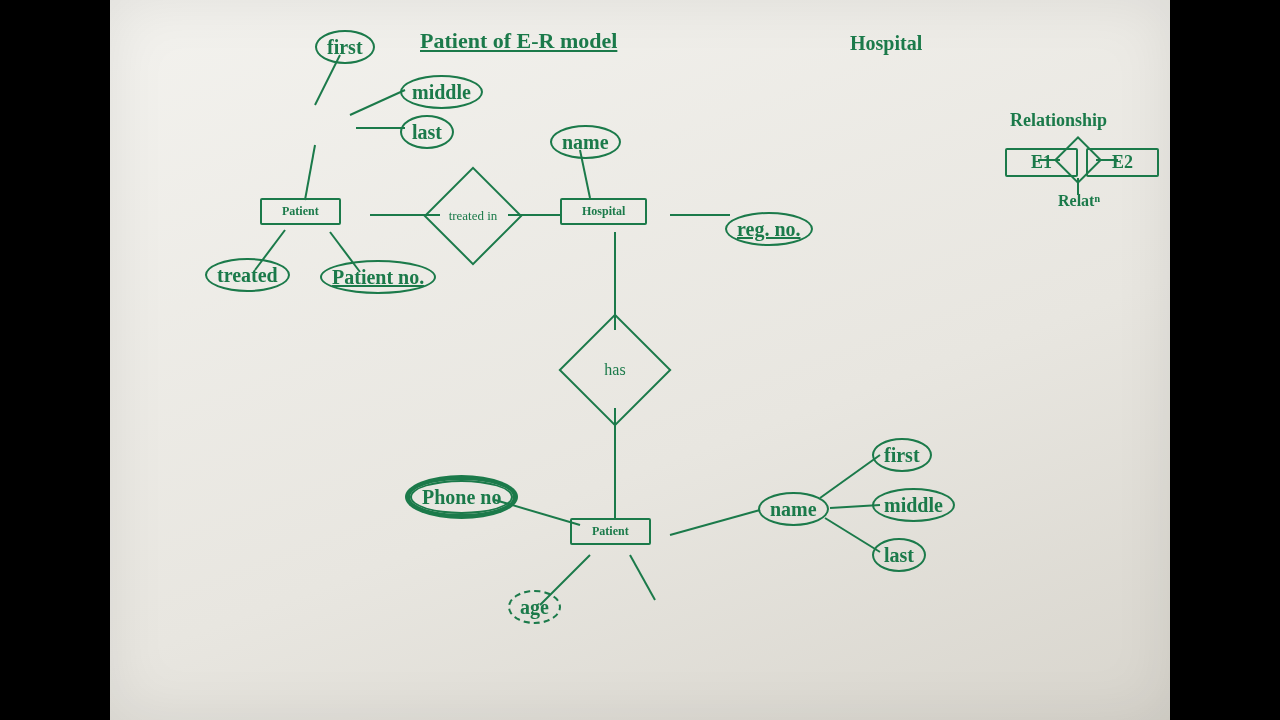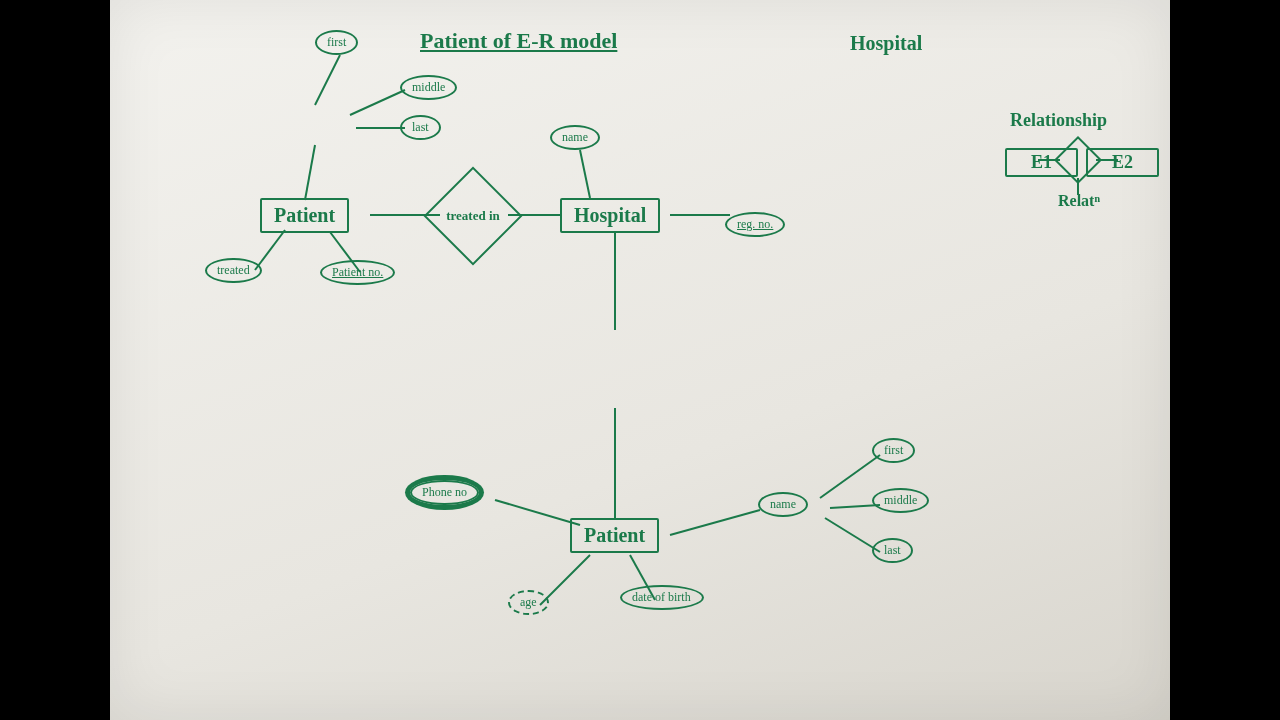--- a/index.html
+++ b/index.html
@@ -51,9 +51,9 @@
     color: #1b7a4a;
     border-radius: 50%;
     padding: 4px 10px;
-    font-size: 12px;
-    font-weight: 400;
-    text-align: left;
+    font-size: 20px;
+    font-weight: 700;
+    text-align: center;
     background: transparent;
     line-height: 1.1;
   }

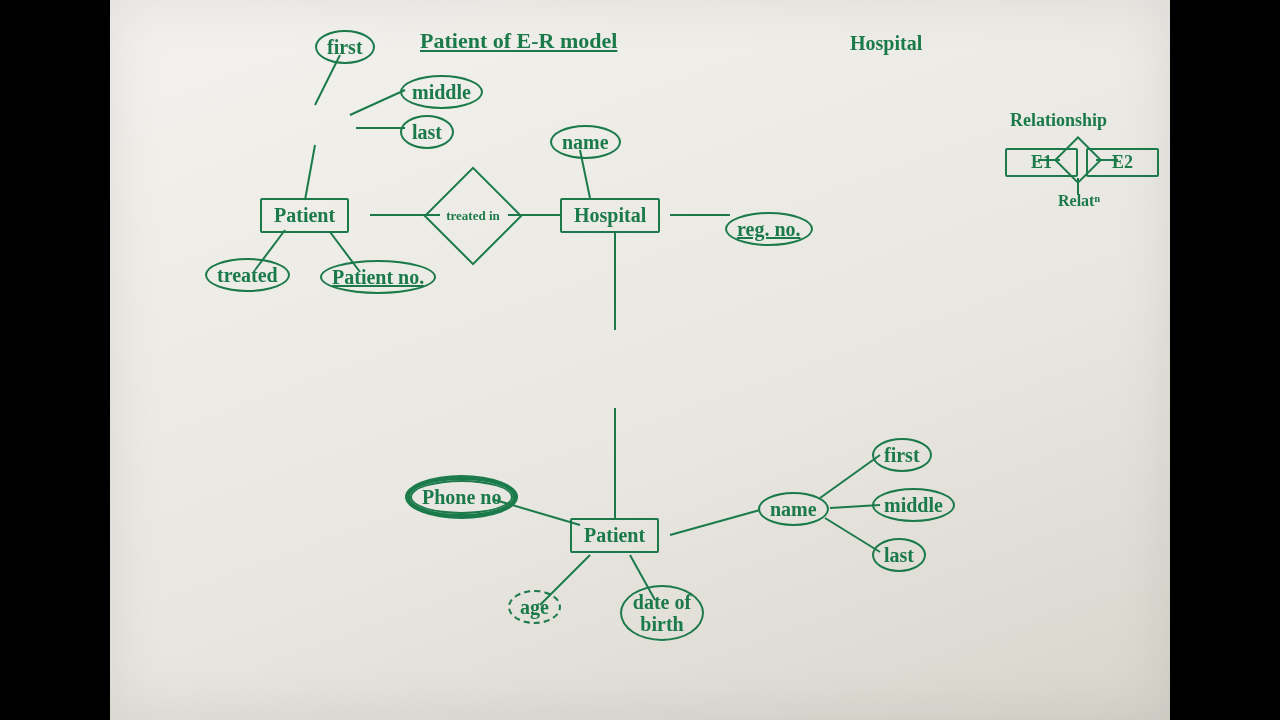--- a/index.html
+++ b/index.html
@@ -38,8 +38,8 @@
     border: 2px solid #1b7a4a;
     background: transparent;
     color: #1b7a4a;
-    padding: 4px 12px;
-    font-size: 20px;
+    padding: 4px 20px;
+    font-size: 12px;
     font-weight: 700;
     text-align: center;
     border-radius: 2px;

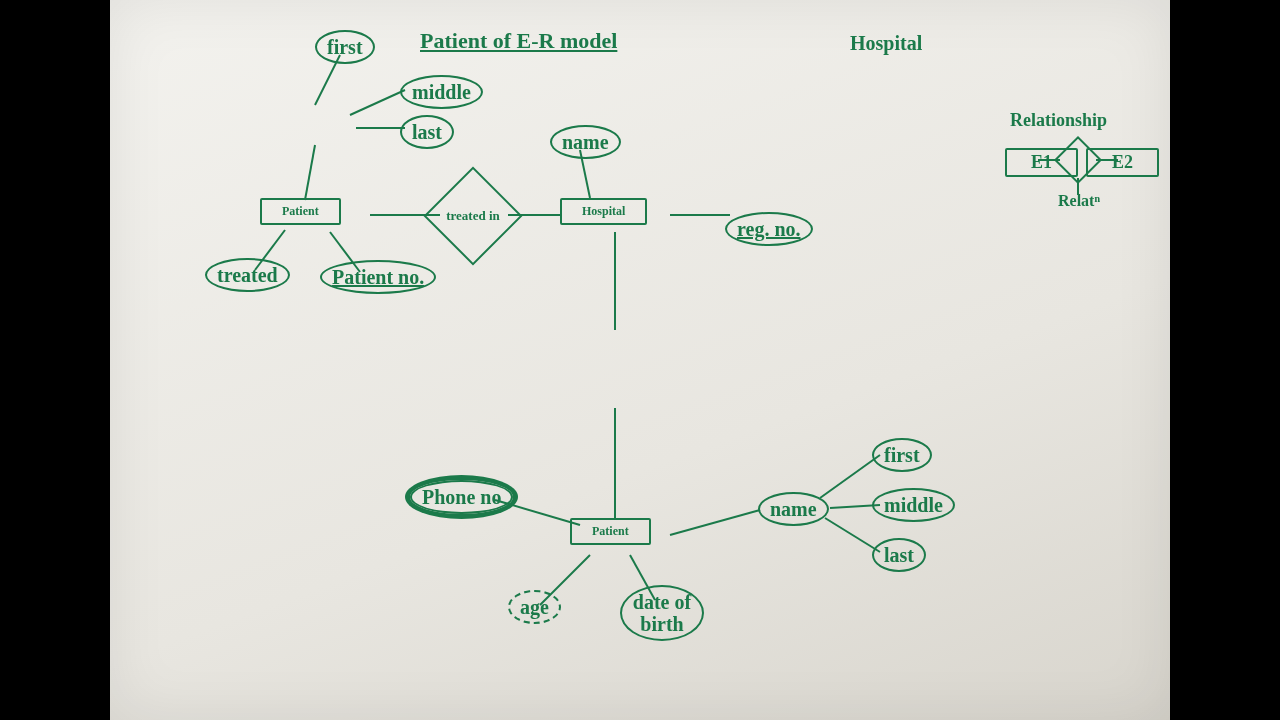--- a/index.html
+++ b/index.html
@@ -81,7 +81,7 @@
     justify-content: center;
     color: #1b7a4a;
     font-size: 13px;
-    font-weight: 700;
+    font-weight: 400;
     text-align: center;
   }
   .diamond-wrap.sm { width: 34px; height: 34px; }

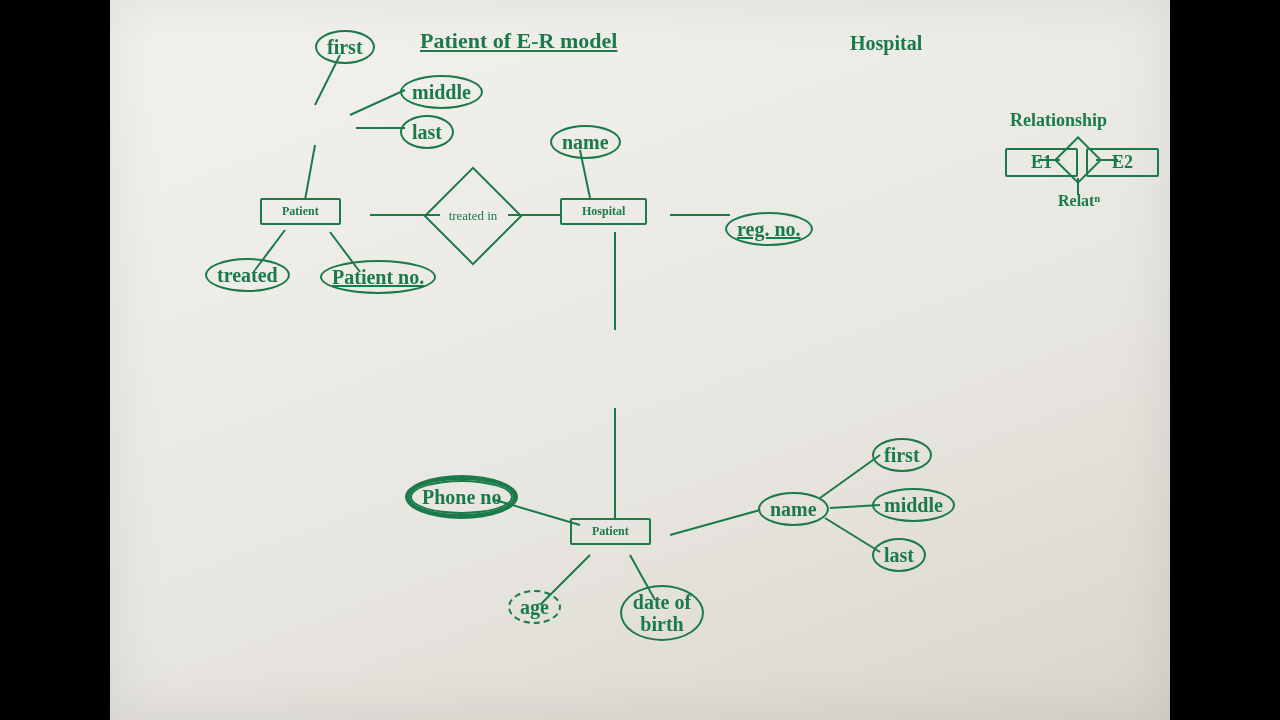--- a/index.html
+++ b/index.html
@@ -163,6 +163,10 @@
   <div class="attr" style="left:440px; top:125px;">name</div>
   <div class="attr key" style="left:615px; top:184px;margin-top:28px;">reg. no.</div>
 
+  <div class="diamond-wrap lg" style="left:465px; top:330px;">
+    <div class="diamond-shape"></div>
+    <div class="diamond-label" style="font-size:16px;">has</div>
+  </div>
 
   <div class="entity" style="left:460px; top:518px;">Patient</div>
   <div class="attr multi" style="left:300px; top:480px;">Phone no</div>

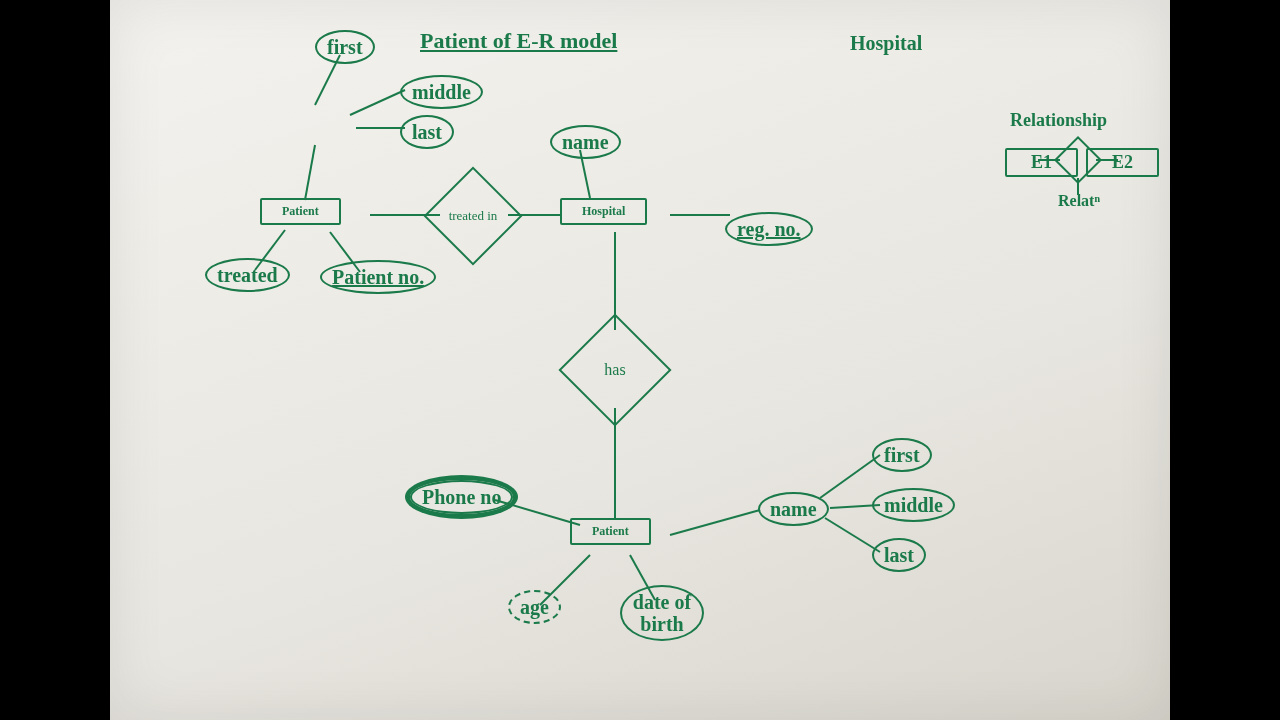--- a/index.html
+++ b/index.html
@@ -171,7 +171,6 @@
   <div class="entity" style="left:460px; top:518px;">Patient</div>
   <div class="attr multi" style="left:300px; top:480px;">Phone no</div>
   <div class="attr derived" style="left:398px; top:590px;">age</div>
-  <div class="attr" style="left:510px; top:585px; width:60px;">date of birth</div>
   <div class="attr" style="left:648px; top:492px;">name</div>
   <div class="attr" style="left:762px; top:438px;">first</div>
   <div class="attr" style="left:762px; top:488px;">middle</div>

